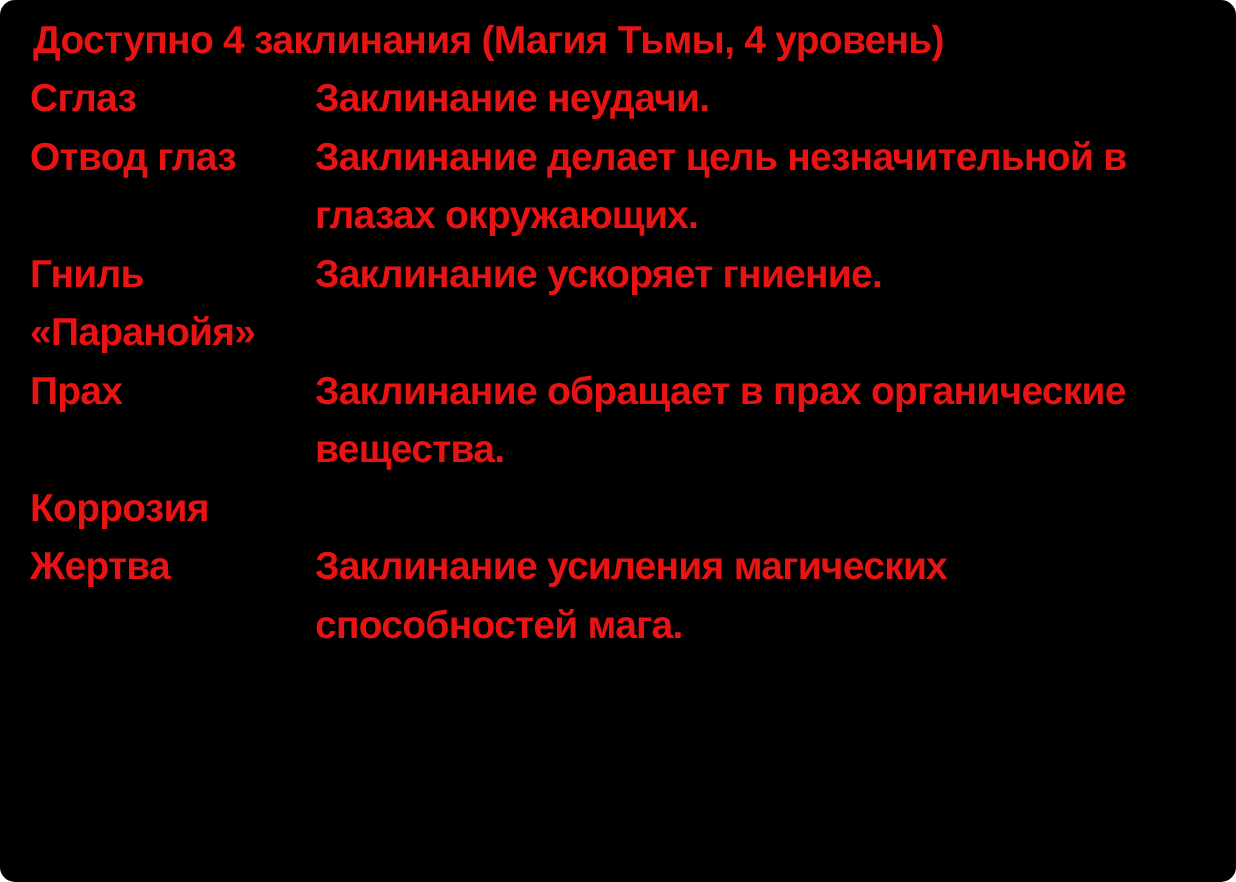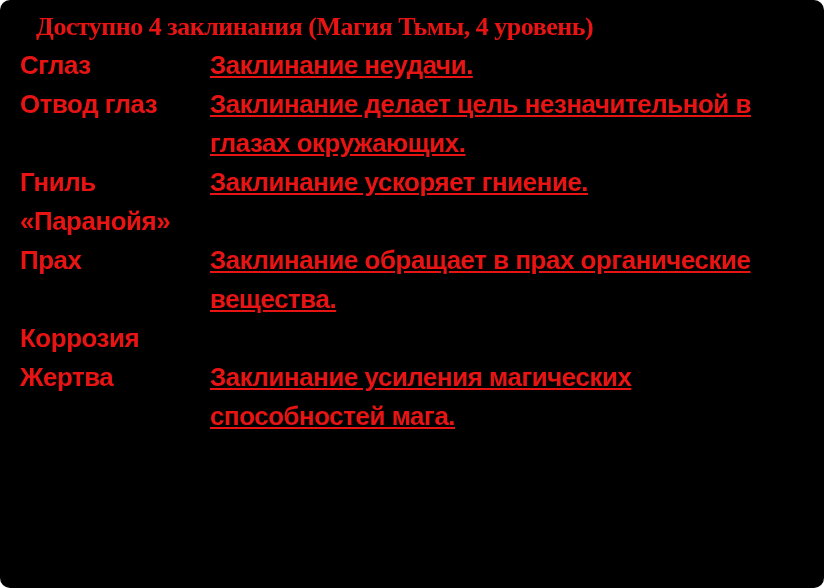--- a/index.html
+++ b/index.html
@@ -29,8 +29,7 @@
     white-space: pre;
   }
   .header-line {
-    margin: 0 0 0 16px;
-    font-family: Liberation Serif, serif;
+    margin: 0 0 0 2px;
   }
   .spell-row {
     display: flex;

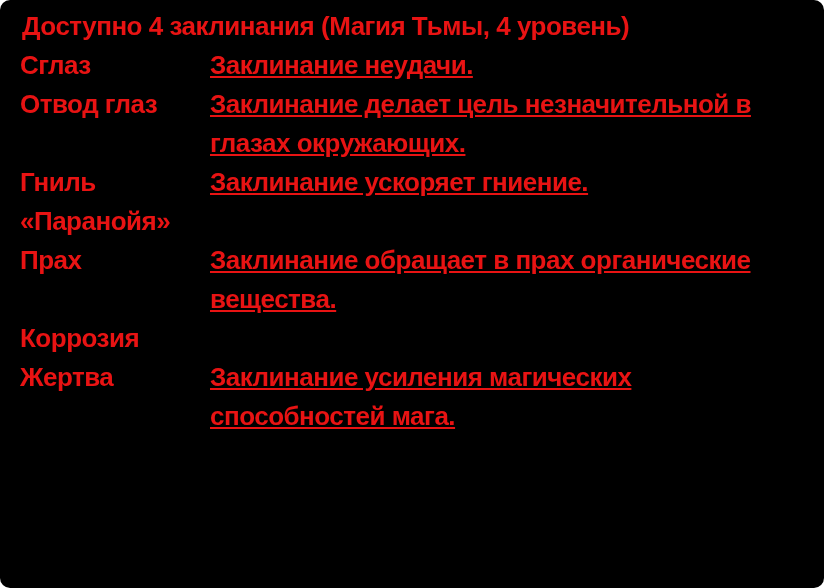--- a/index.html
+++ b/index.html
@@ -41,7 +41,6 @@
   }
   .spell-desc {
     flex: 1 1 auto;
-    text-decoration: underline;
   }
 </style>
 </head>

